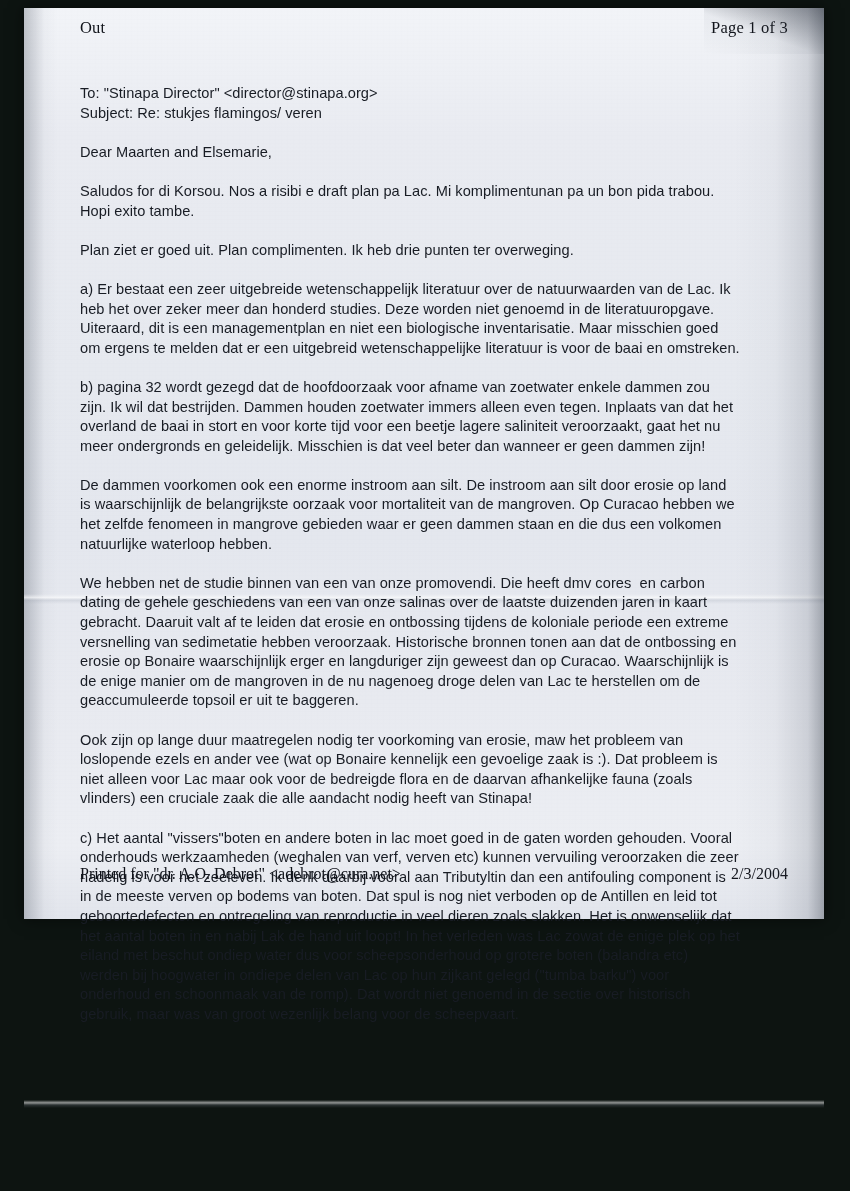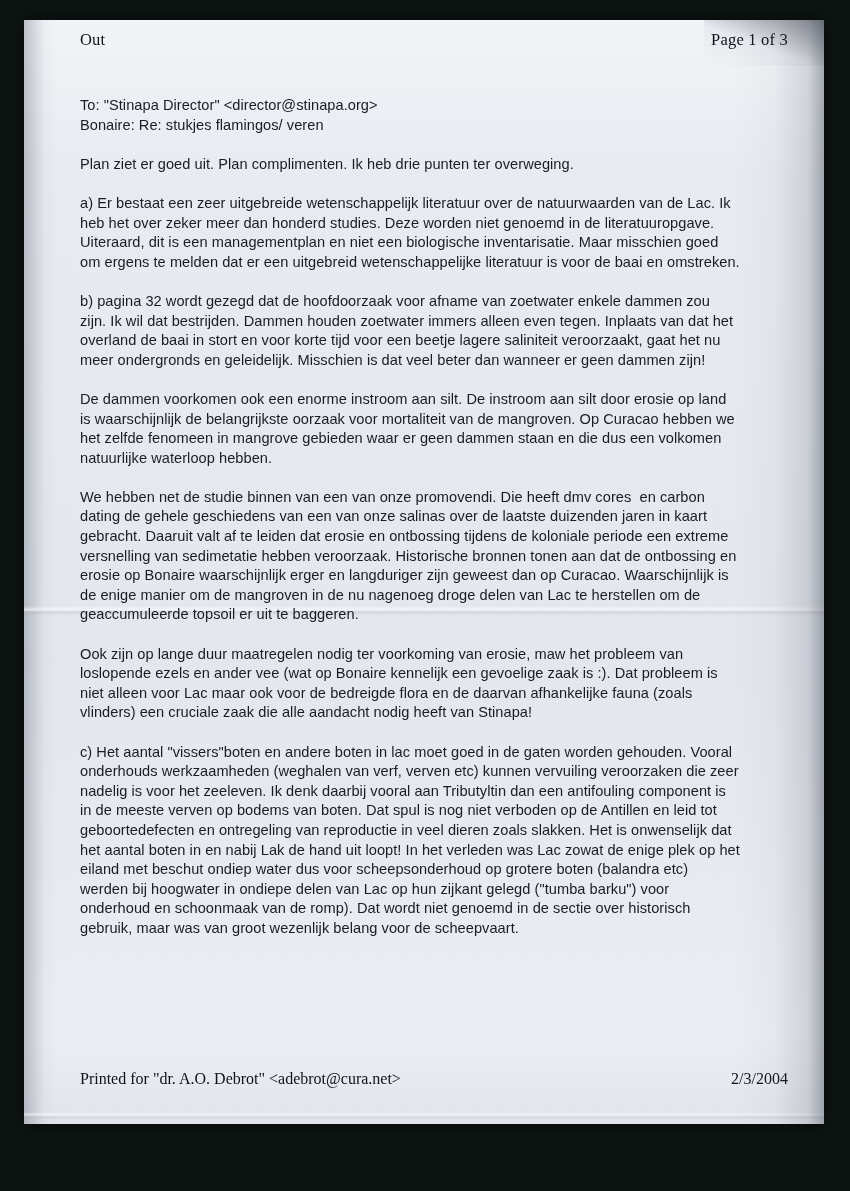--- a/index.html
+++ b/index.html
@@ -28,7 +28,7 @@
     left: 24px;
     top: 8px;
     width: 800px;
-    height: 1104px;
+    height: 911px;
     background:
       linear-gradient(180deg,
         #f2f4f8 0%,
@@ -39,7 +39,6 @@
         #eceef3 92%,
         #e2e5ec 100%);
     box-shadow: 0 0 14px rgba(0,0,0,.55);
-    margin-top: 12px;
   }
 
   

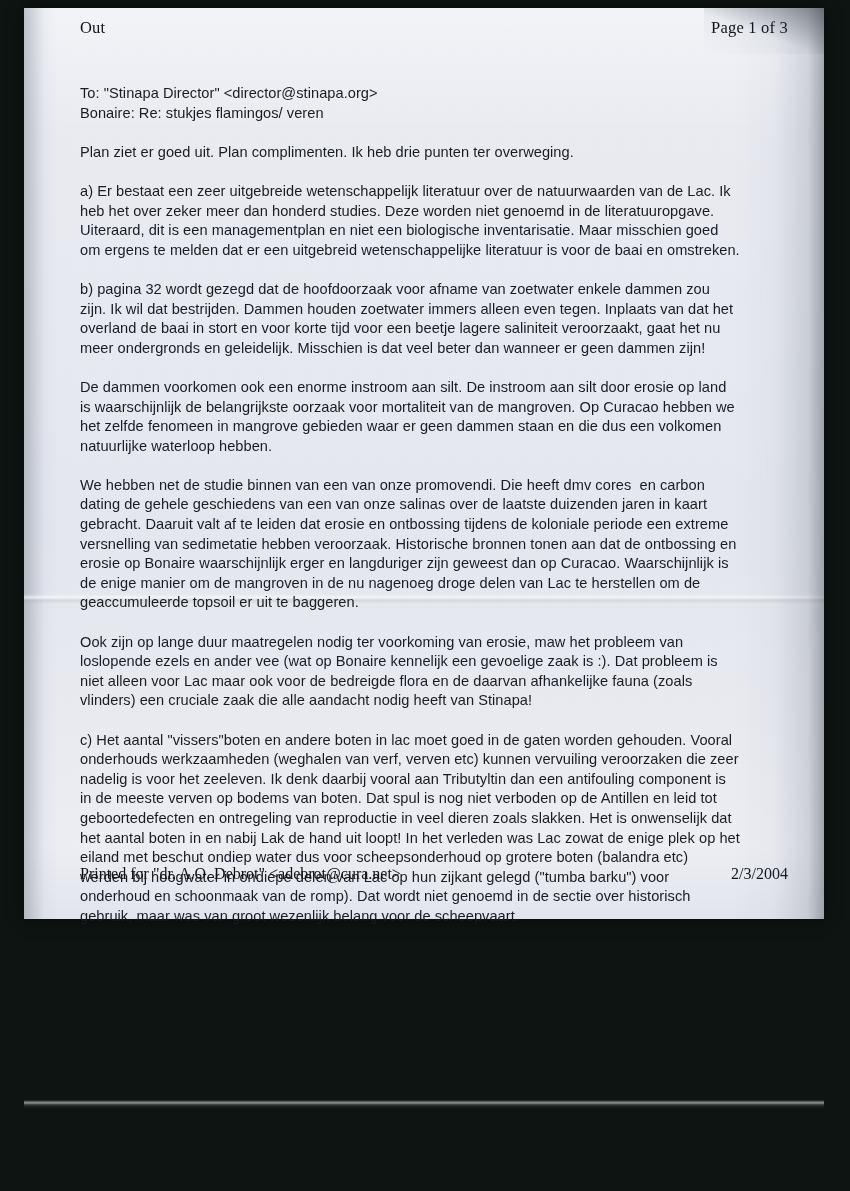--- a/index.html
+++ b/index.html
@@ -184,7 +184,7 @@
 
         <div class="addr-group">
           <div class="addr-line">To: "Stinapa Director" &lt;director@stinapa.org&gt;</div>
-          <div class="addr-line">Bonaire: Re: stukjes flamingos/ veren</div>
+          <div class="addr-line">Subject: Re: stukjes flamingos/ veren</div>
         </div>
 
 

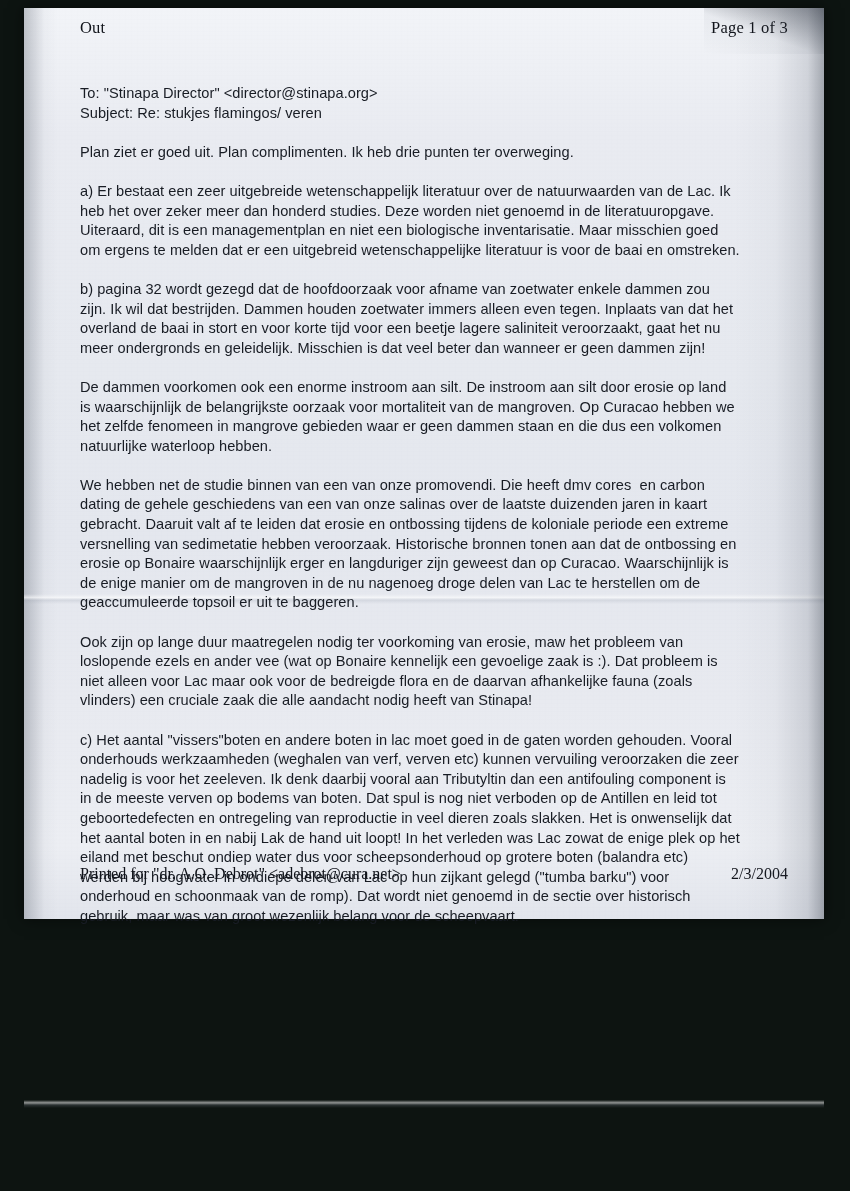--- a/index.html
+++ b/index.html
@@ -187,6 +187,7 @@
           <div class="addr-line">Subject: Re: stukjes flamingos/ veren</div>
         </div>
 
+        <p class="para">Dear Maarten and Elsemarie,</p>
 
         <p class="para">Plan ziet er goed uit. Plan complimenten. Ik heb drie punten ter overweging.</p>
         <p class="para">a) Er bestaat een zeer uitgebreide wetenschappelijk literatuur over de natuurwaarden van de Lac. Ik heb het over zeker meer dan honderd studies. Deze worden niet genoemd in de literatuuropgave. Uiteraard, dit is een managementplan en niet een biologische inventarisatie. Maar misschien goed om ergens te melden dat er een uitgebreid wetenschappelijke literatuur is voor de baai en omstreken.</p>

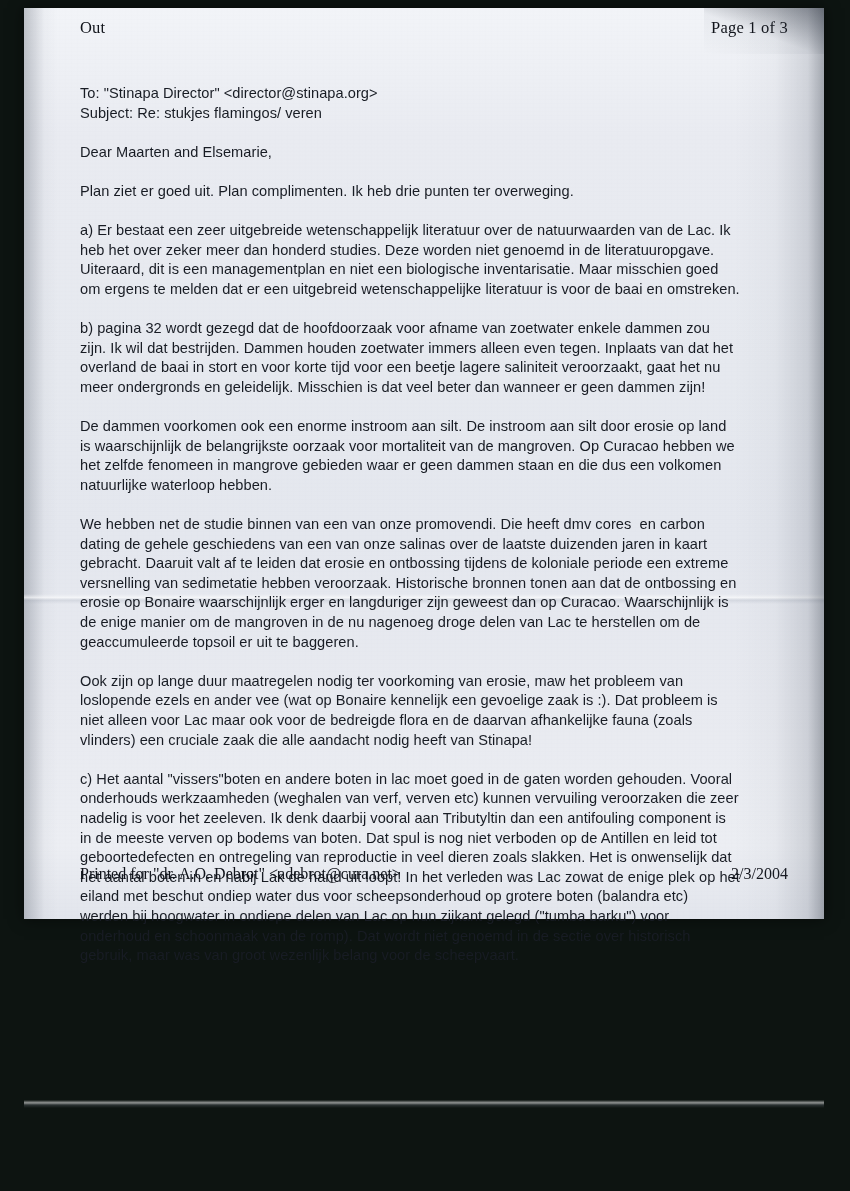--- a/index.html
+++ b/index.html
@@ -189,6 +189,7 @@
 
         <p class="para">Dear Maarten and Elsemarie,</p>
 
+        <p class="para">Saludos for di Korsou. Nos a risibi e draft plan pa Lac. Mi komplimentunan pa un bon pida trabou. Hopi exito tambe.</p>
         <p class="para">Plan ziet er goed uit. Plan complimenten. Ik heb drie punten ter overweging.</p>
         <p class="para">a) Er bestaat een zeer uitgebreide wetenschappelijk literatuur over de natuurwaarden van de Lac. Ik heb het over zeker meer dan honderd studies. Deze worden niet genoemd in de literatuuropgave. Uiteraard, dit is een managementplan en niet een biologische inventarisatie. Maar misschien goed om ergens te melden dat er een uitgebreid wetenschappelijke literatuur is voor de baai en omstreken.</p>
         <p class="para">b) pagina 32 wordt gezegd dat de hoofdoorzaak voor afname van zoetwater enkele dammen zou zijn. Ik wil dat bestrijden. Dammen houden zoetwater immers alleen even tegen. Inplaats van dat het overland de baai in stort en voor korte tijd voor een beetje lagere saliniteit veroorzaakt, gaat het nu meer ondergronds en geleidelijk. Misschien is dat veel beter dan wanneer er geen dammen zijn!</p>

